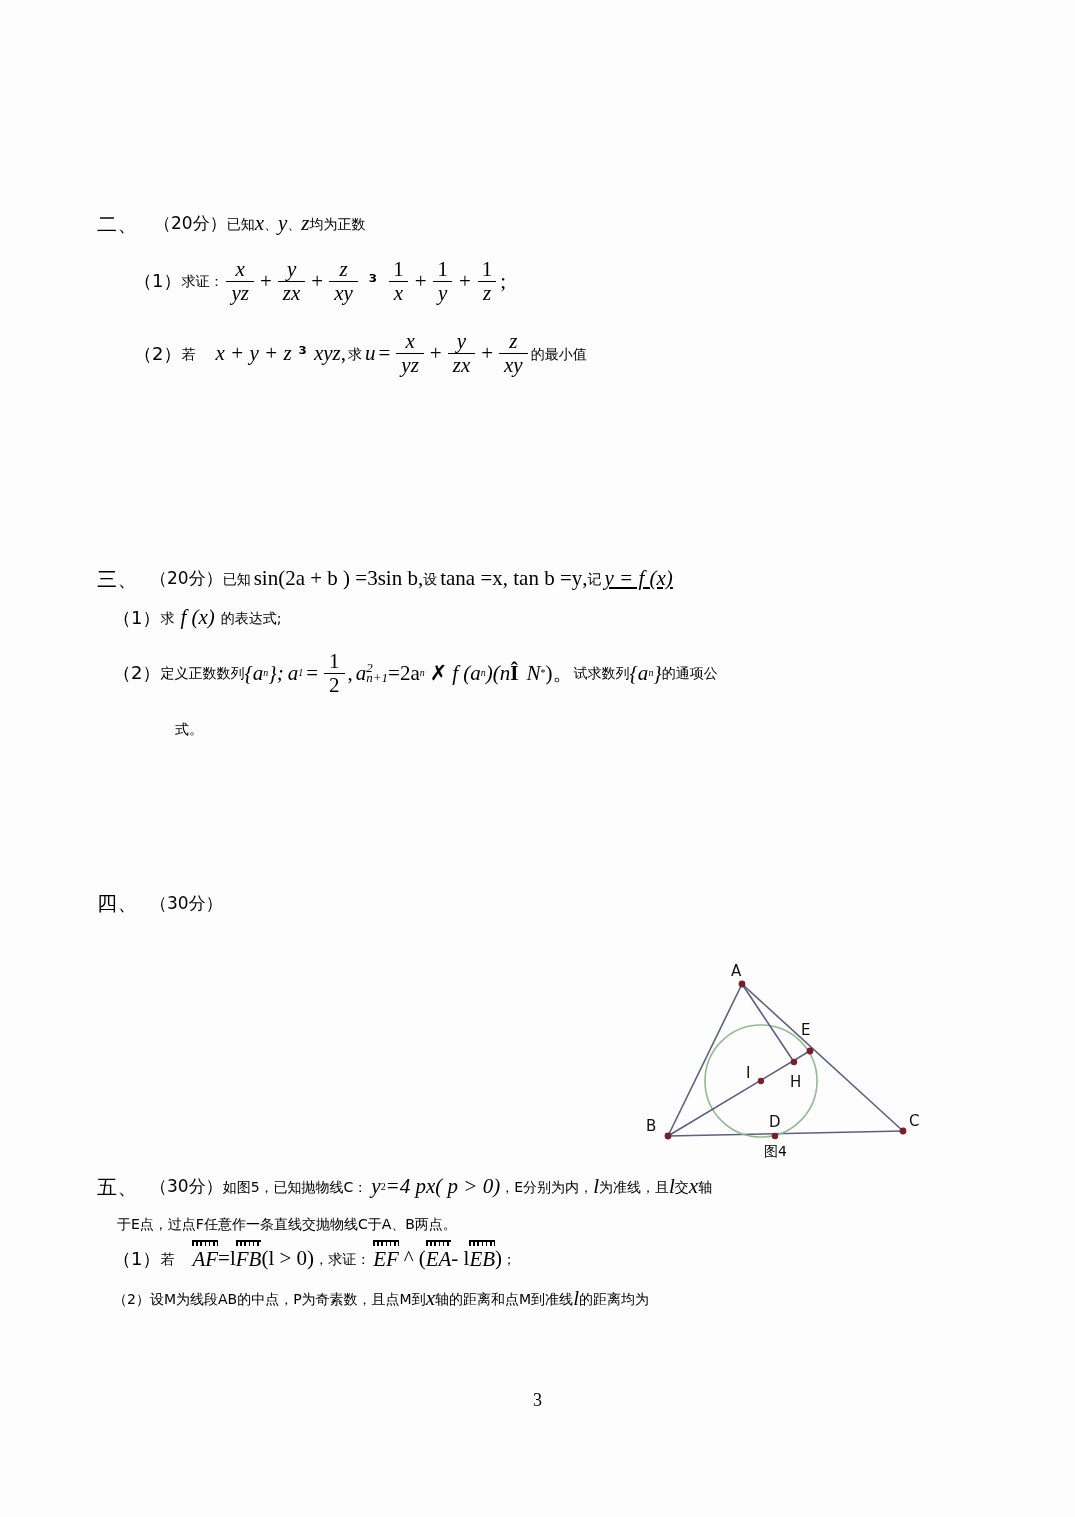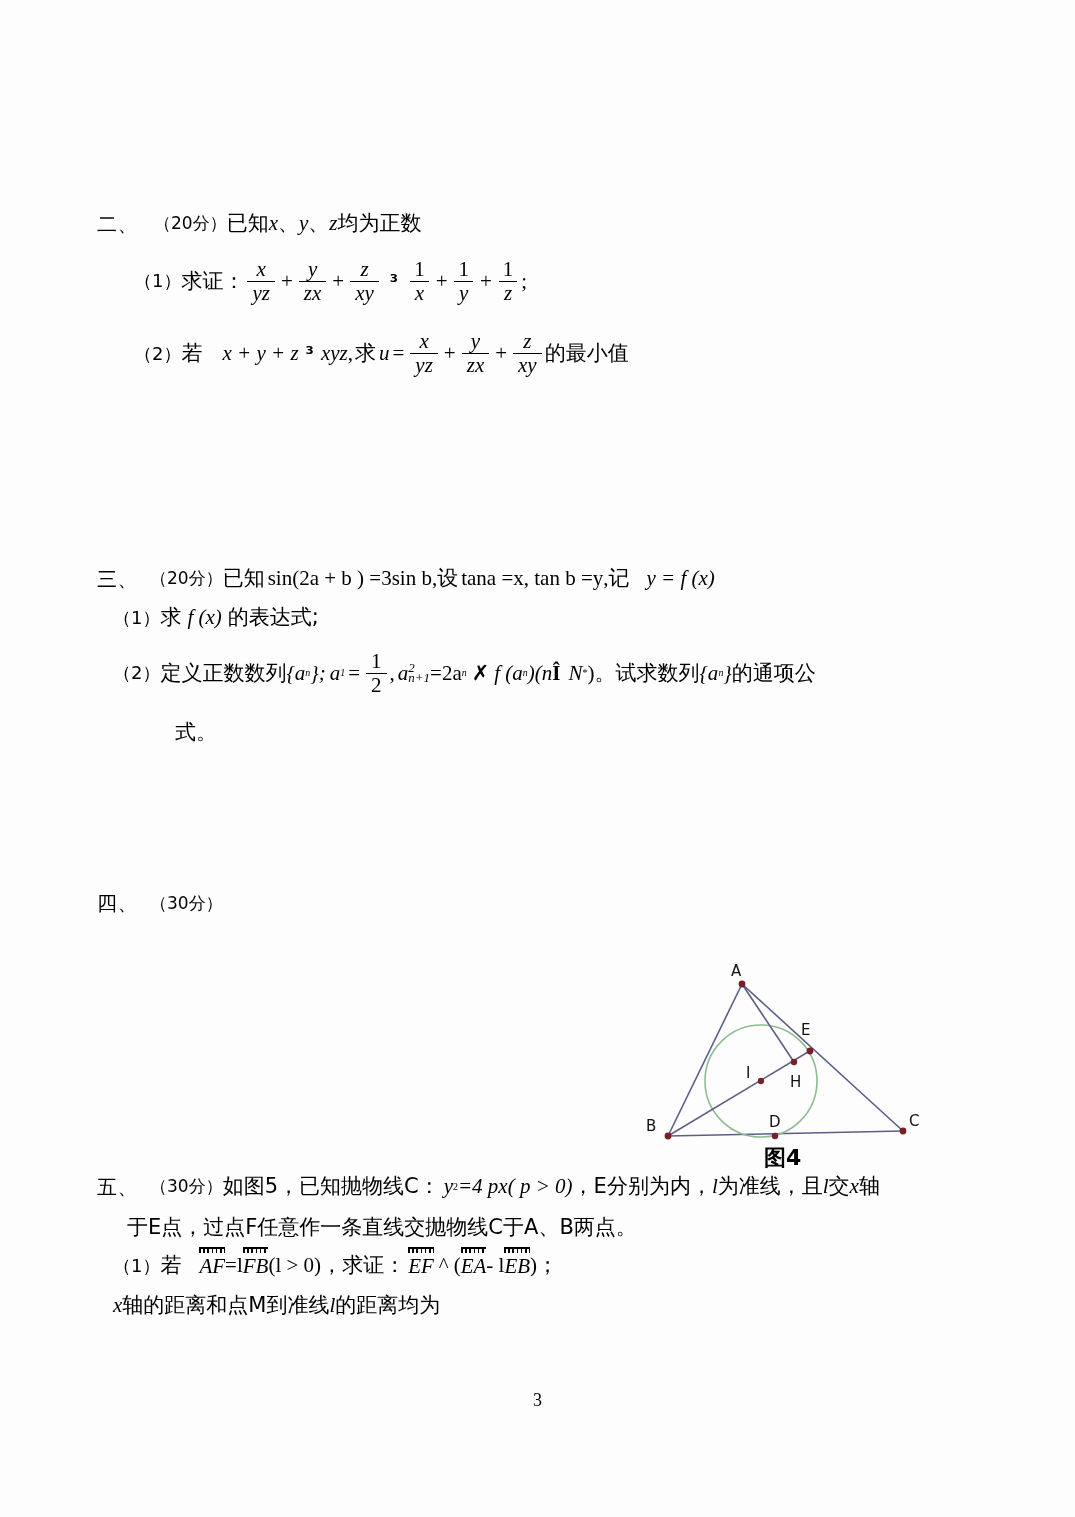--- a/index.html
+++ b/index.html
@@ -41,7 +41,7 @@
   }
   .body-cn {
     font-family: "DejaVu Sans", "Liberation Sans", sans-serif;
-    font-size: 21px;
+    font-size: 14px;
   }
   .sub-label {
     font-family: "DejaVu Sans", "Liberation Sans", sans-serif;

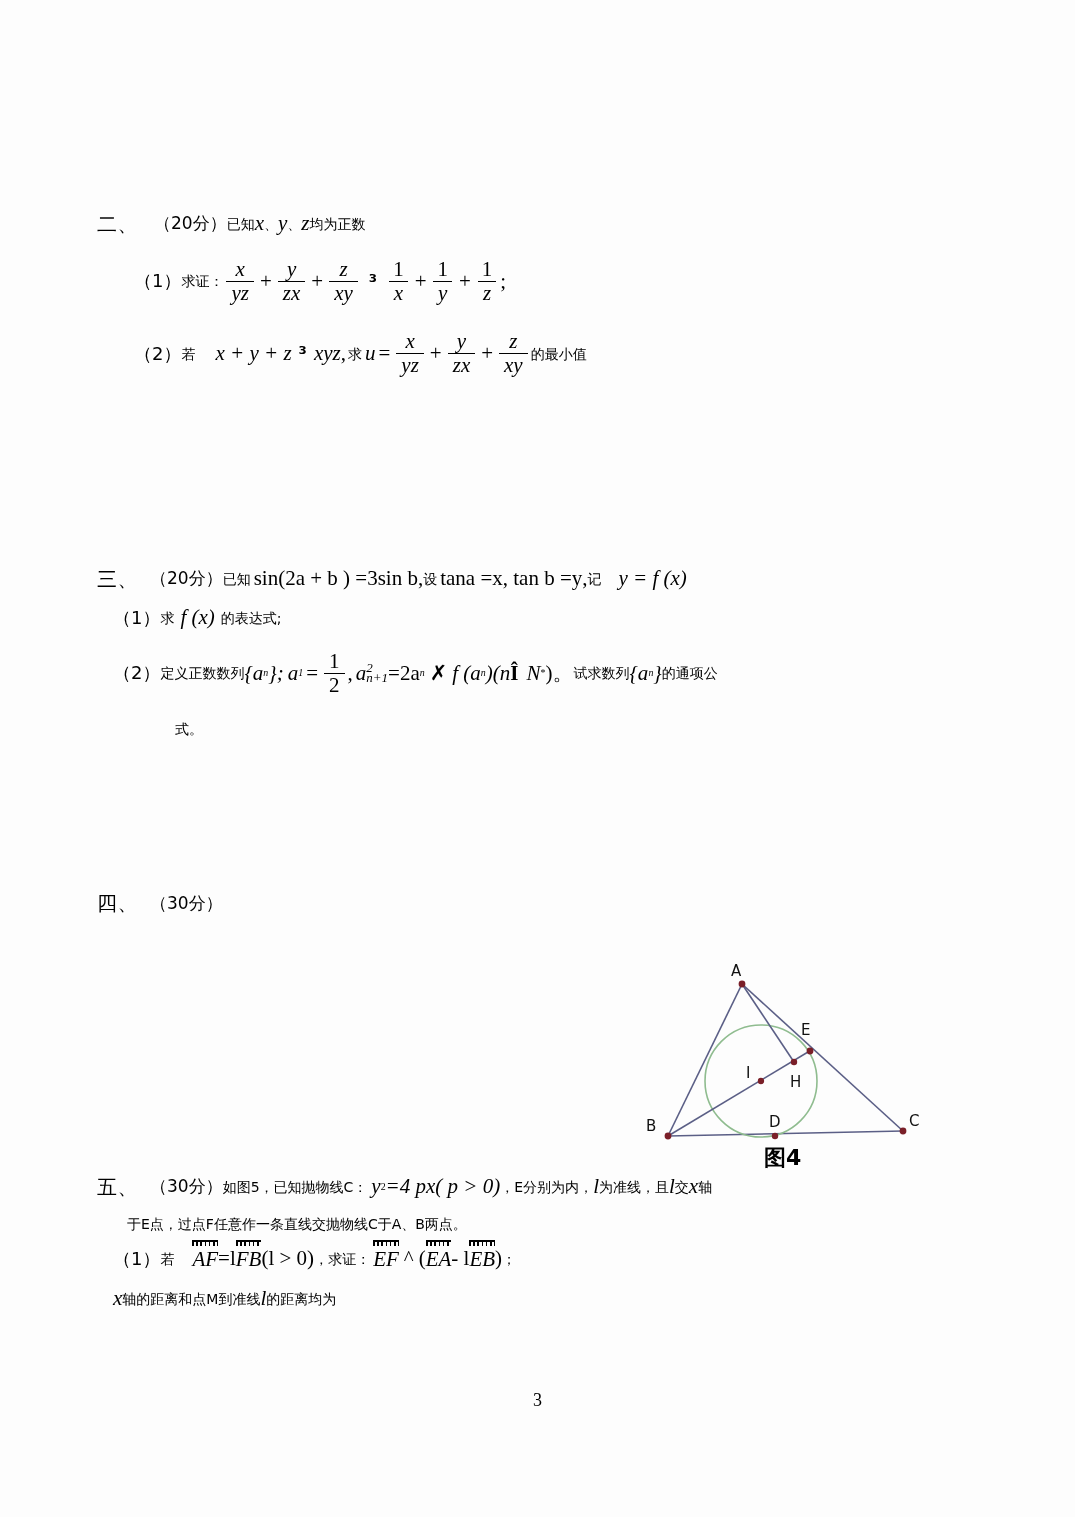--- a/index.html
+++ b/index.html
@@ -228,7 +228,7 @@
       <span class="mr" style="margin-left:3px;">tana  =x, tan b  =y</span>
       <span class="mr">,</span>
       <span class="body-cn">记</span>
-      <span class="mi" style="margin-left:17px;">y = f (x)</span>
+      <span class="mi" style="margin-left:3px;text-decoration:underline;">y = f (x)</span>
     </div>
 
     <div class="line" style="margin-top:18px; margin-left:16px;">

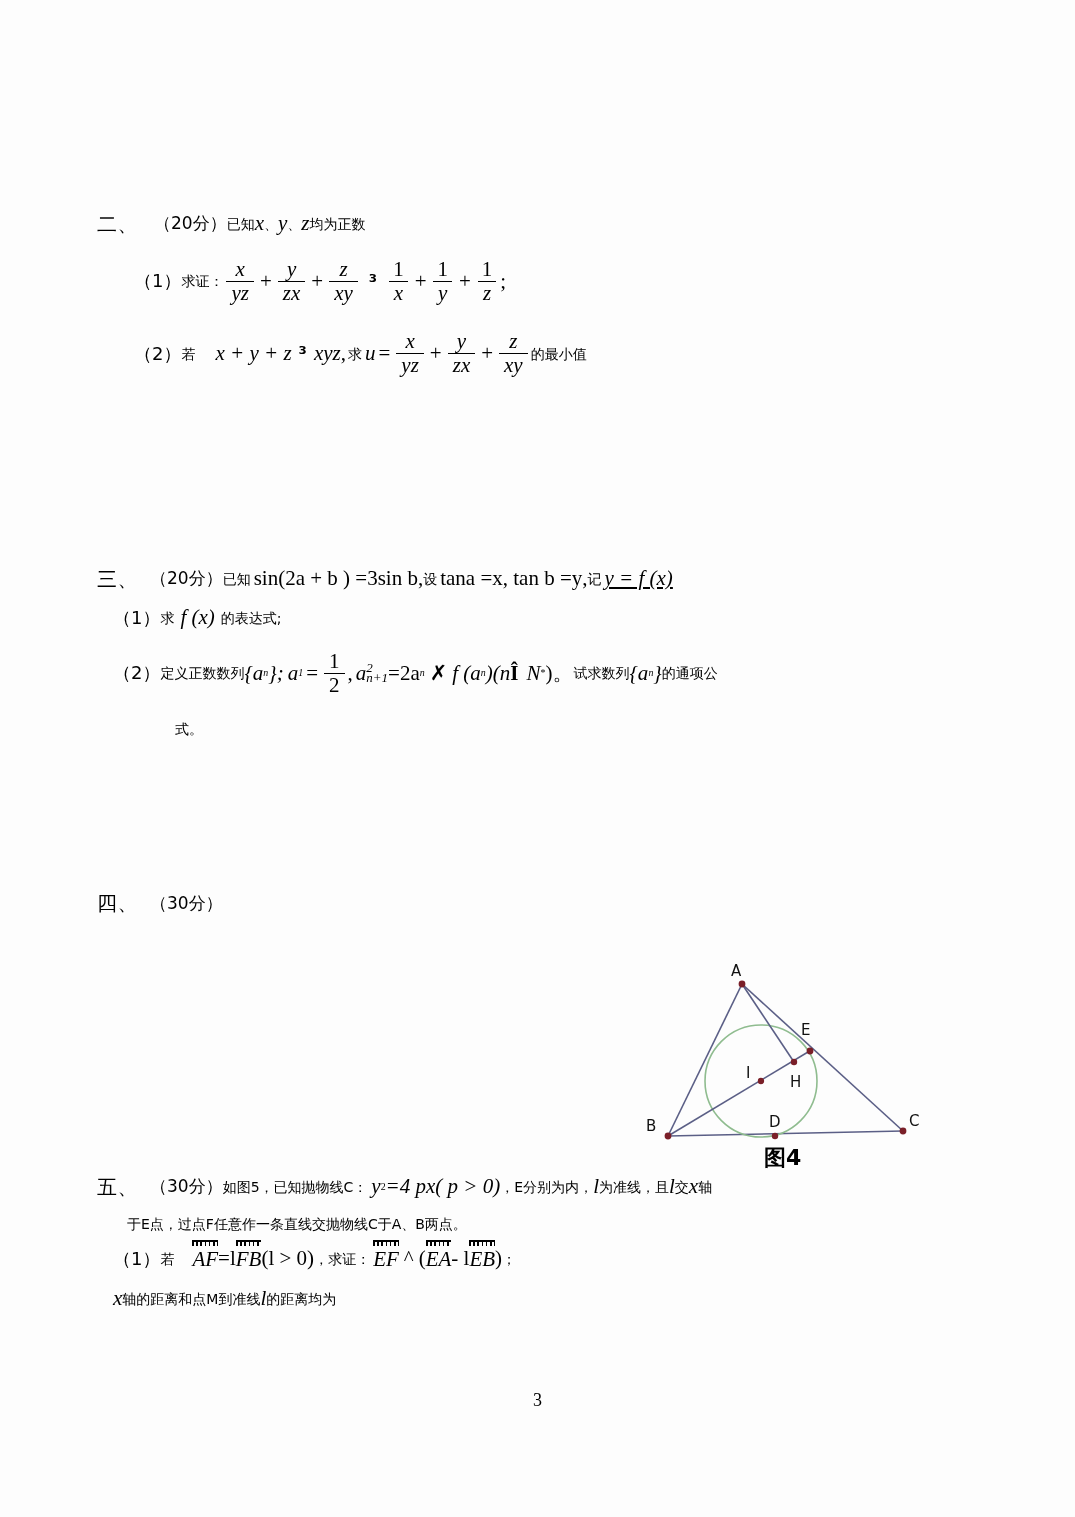--- a/index.html
+++ b/index.html
@@ -120,8 +120,8 @@
   .fig-cap {
     position: absolute;
     font-family: "DejaVu Sans", "Liberation Sans", sans-serif;
-    font-size: 22px;
-    font-weight: bold;
+    font-size: 14px;
+    font-weight: normal;
     text-align: right;
   }
 

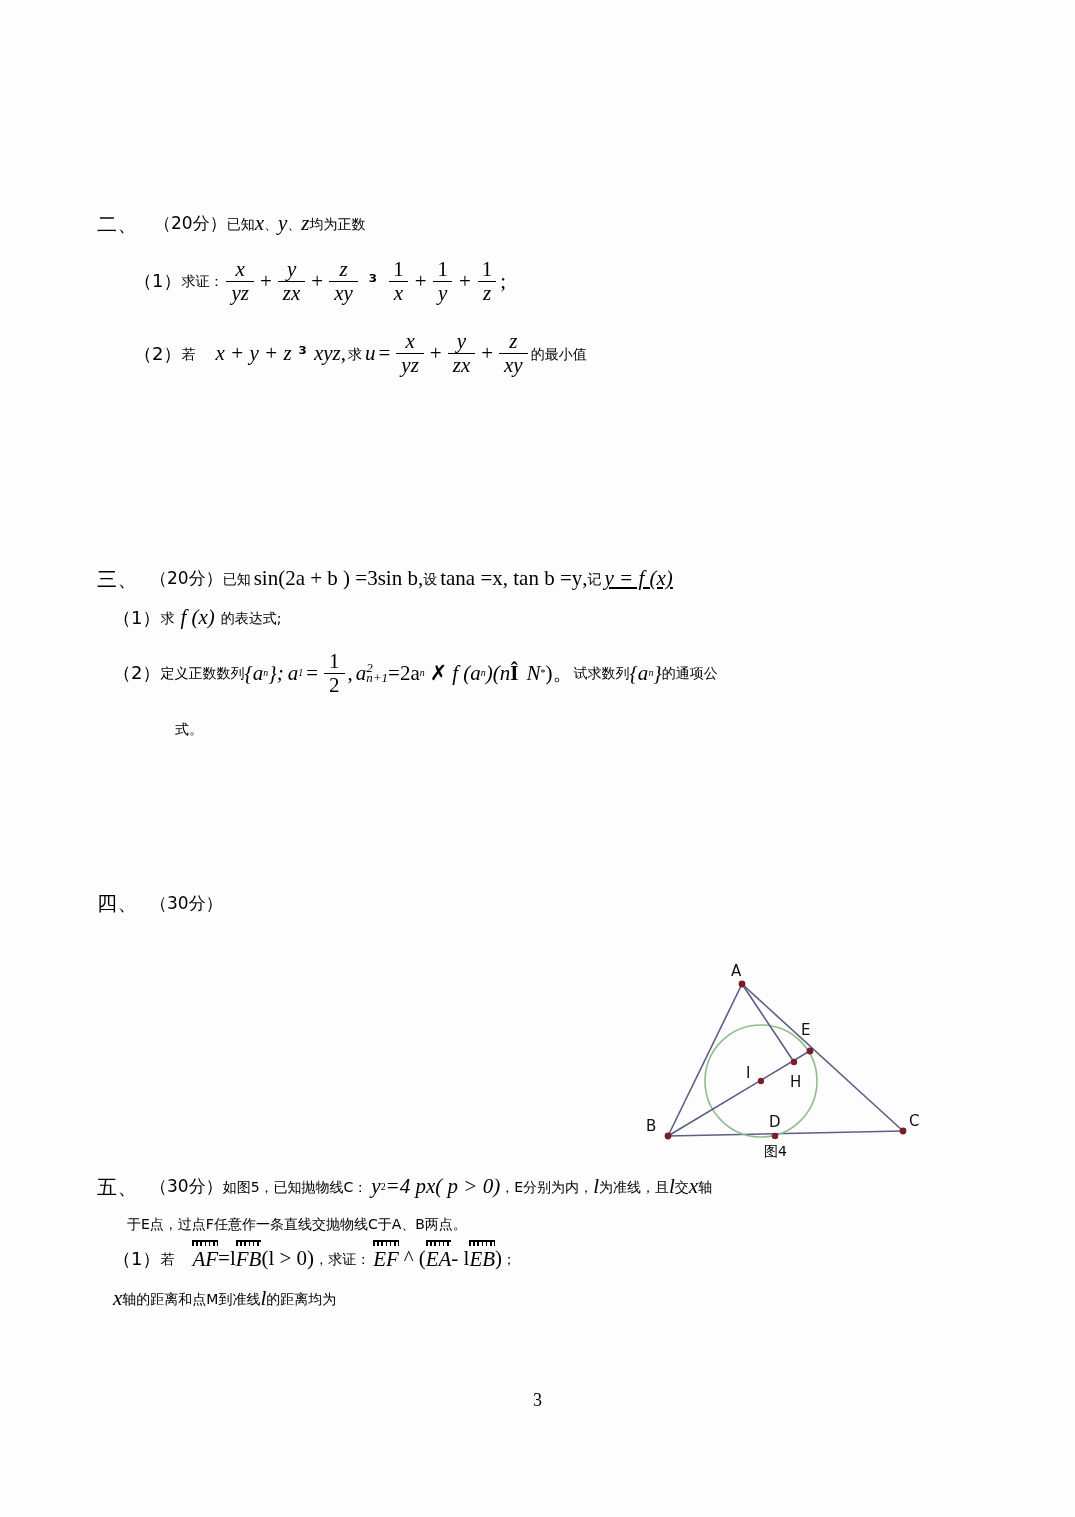--- a/index.html
+++ b/index.html
@@ -336,7 +336,7 @@
       <span class="body-cn">轴</span>
     </div>
 
-    <div class="line" style="margin-top:20px; margin-left:30px;">
+    <div class="line" style="margin-top:20px; margin-left:20px;">
       <span class="body-cn">于E点，过点F任意作一条直线交抛物线C于A、B两点。</span>
     </div>
 

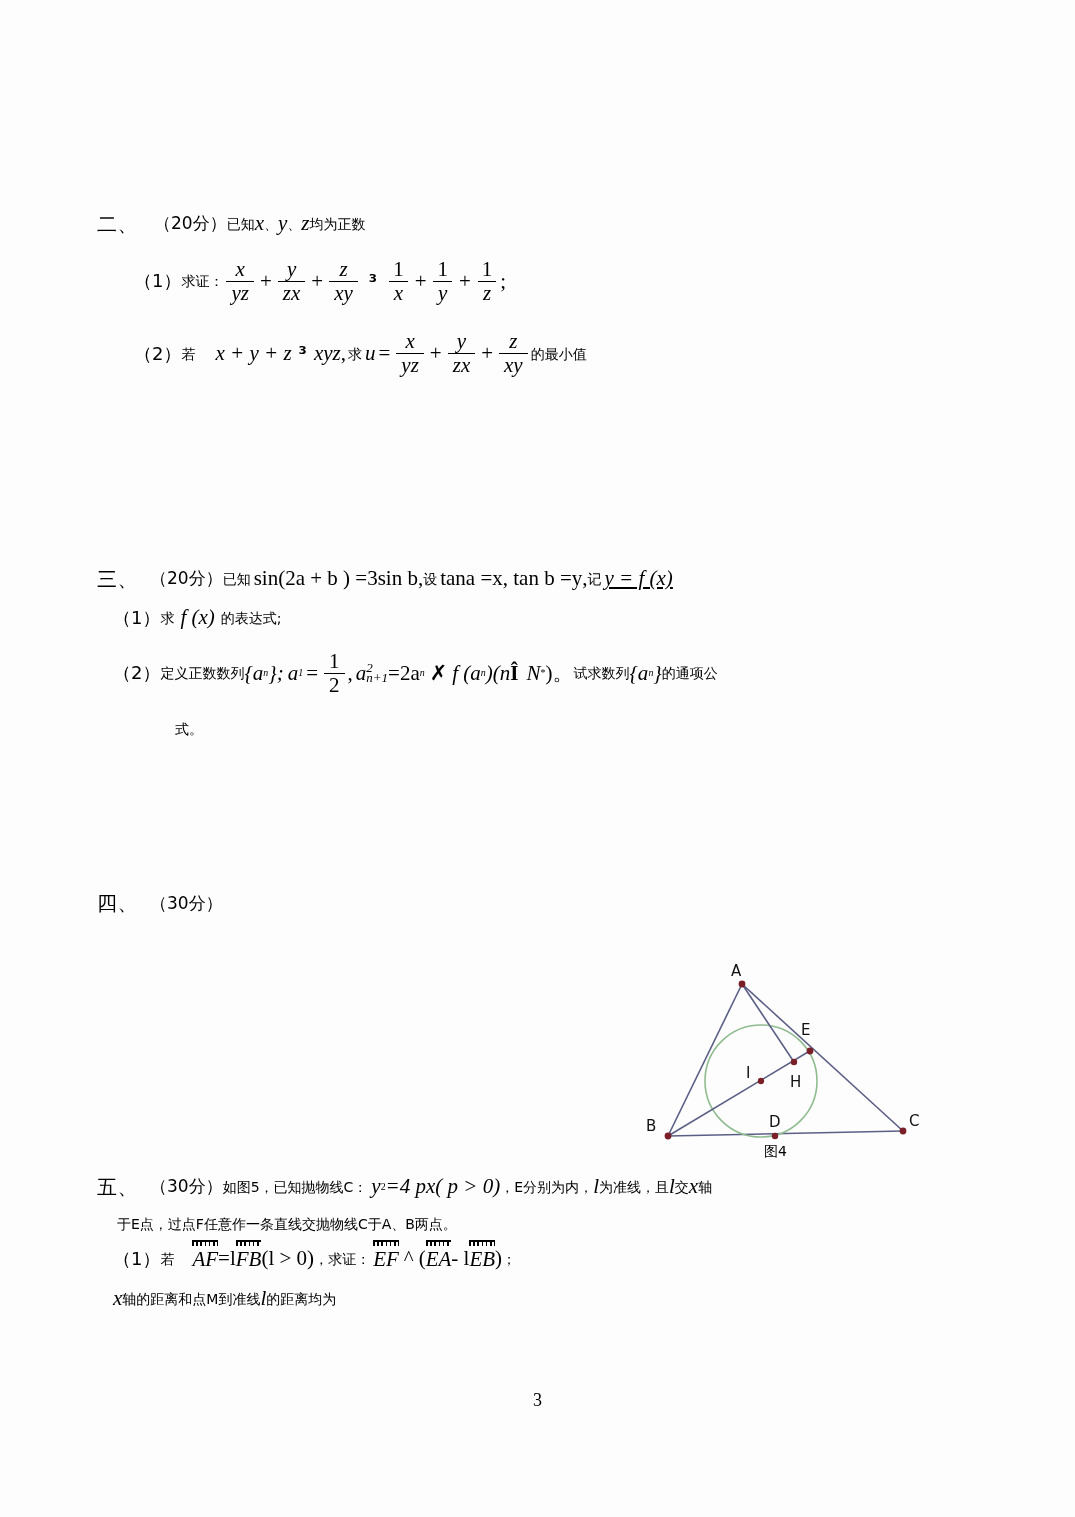--- a/index.html
+++ b/index.html
@@ -375,6 +375,7 @@
     </div>
 
     <div class="line" style="margin-top:18px; margin-left:16px;">
+      <span class="body-cn">（2）设M为线段AB的中点，P为奇素数，且点M到</span>
       <span class="mi">x</span>
       <span class="body-cn">轴的距离和点M到准线</span>
       <span class="mi">l</span>

